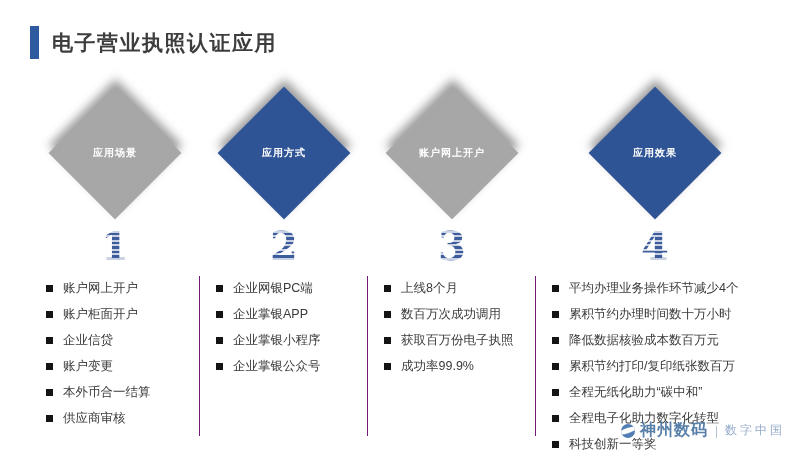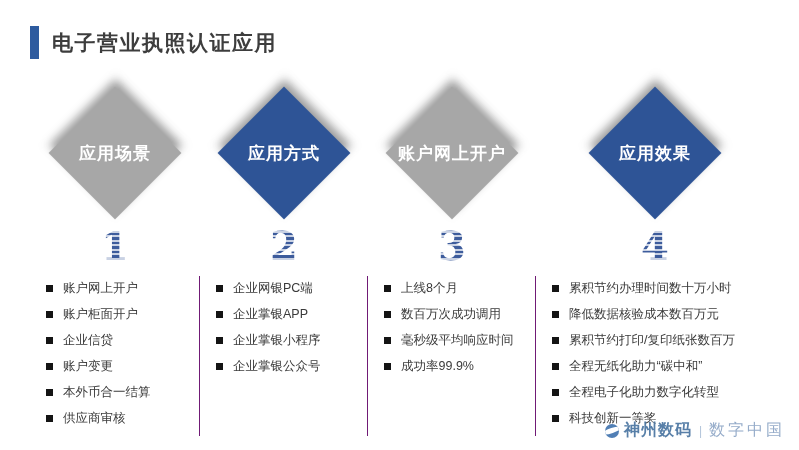--- a/index.html
+++ b/index.html
@@ -26,7 +26,7 @@
   }
   .diamond-label {
     position:absolute; inset:0; display:flex; align-items:center; justify-content:center;
-    color:#ffffff; font-size:17px; font-weight:bold; letter-spacing:1px; z-index:2;
+    color:#ffffff; font-size:10px; font-weight:bold; letter-spacing:1px; z-index:2;
   }
 
   .num {

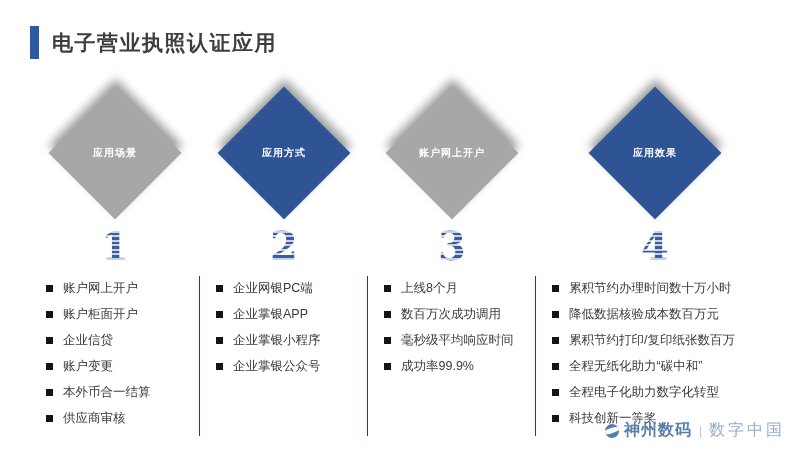--- a/index.html
+++ b/index.html
@@ -172,6 +172,10 @@
         <ul class="items">
             <li>
               <span class="sq"></span>
+              <span>平均办理业务操作环节减少4个</span>
+            </li>
+            <li>
+              <span class="sq"></span>
               <span>累积节约办理时间数十万小时</span>
             </li>
             <li>

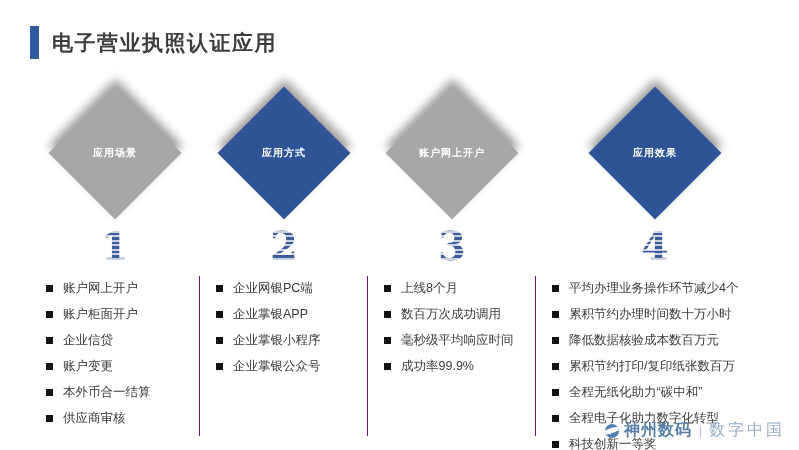--- a/index.html
+++ b/index.html
@@ -152,7 +152,7 @@
             </li>
             <li>
               <span class="sq"></span>
-              <span>毫秒级平均响应时间</span>
+              <span>获取百万份电子执照</span>
             </li>
             <li>
               <span class="sq"></span>

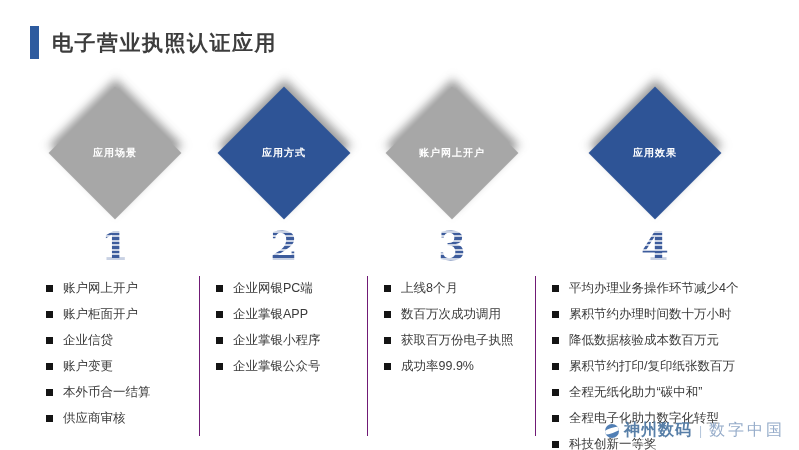--- a/index.html
+++ b/index.html
@@ -56,7 +56,7 @@
   .globe-icon::after { content:""; position:absolute; left:-4px; top:4px; width:22px; height:5px; background:#ffffff; border-radius:50%; transform:rotate(-18deg); }
   .logo-text { font-size:16px; font-weight:bold; color:#46729f; letter-spacing:1px; }
   .pipe { color:#a8bdd6; margin:0 7px; font-size:12px; }
-  .tagline { font-size:16px; color:#8aa3c4; letter-spacing:3px;font-family:Liberation Mono, monospace; }
+  .tagline { font-size:12px; color:#8aa3c4; letter-spacing:3px;font-family:Liberation Mono, monospace; }
 </style>
 </head>
 <body>

